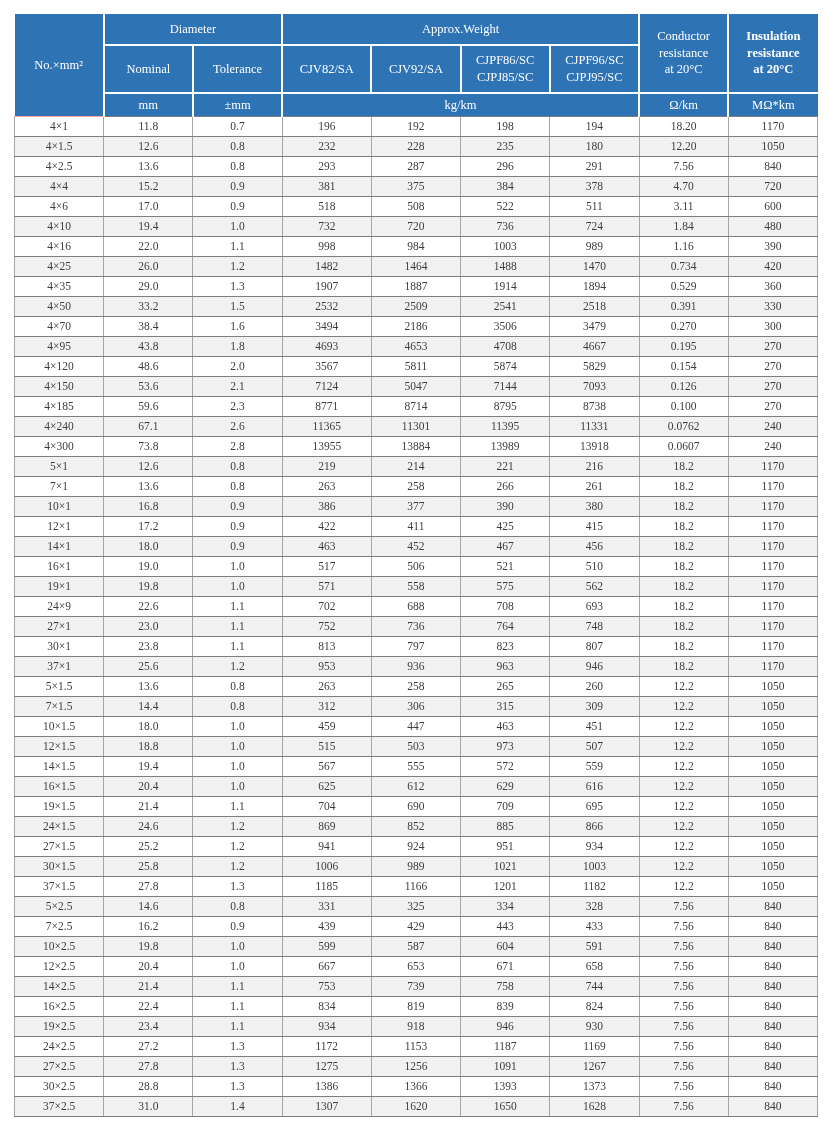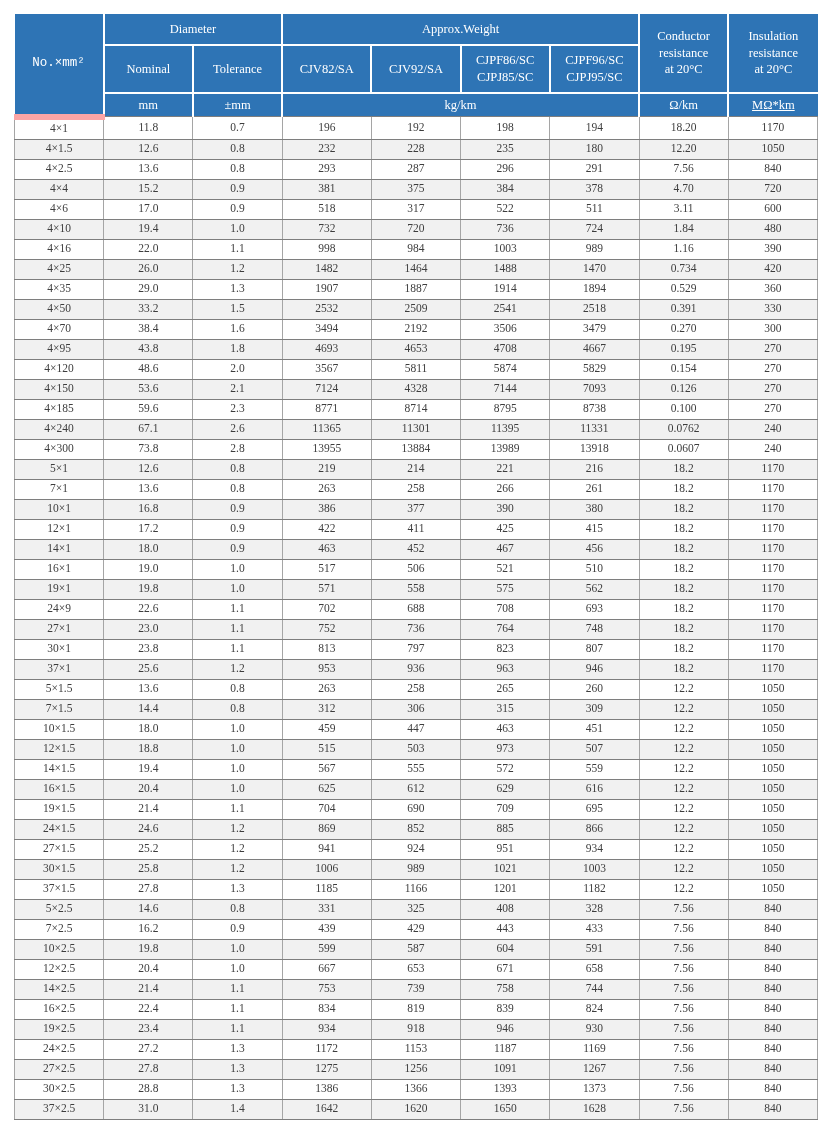--- a/index.html
+++ b/index.html
@@ -21,7 +21,7 @@
   thead th.pre { white-space: pre-line; }
   tr.h1 th { border-top: none; height: 30px; }
   tr.h1 th:first-child { border-left: none; }
-  tr.h1 th:last-child { border-right: none; }
+  tr.h1 th:last-child { border-right: none; font-weight: bold; }
   tr.h2 th { height: 46px; }
   tr.h3 th { height: 22px; font-size: 12.5px; border-bottom: 1px solid #7e7e7e; }
   tr.h3 th:last-child { border-right: none; text-decoration: underline; }

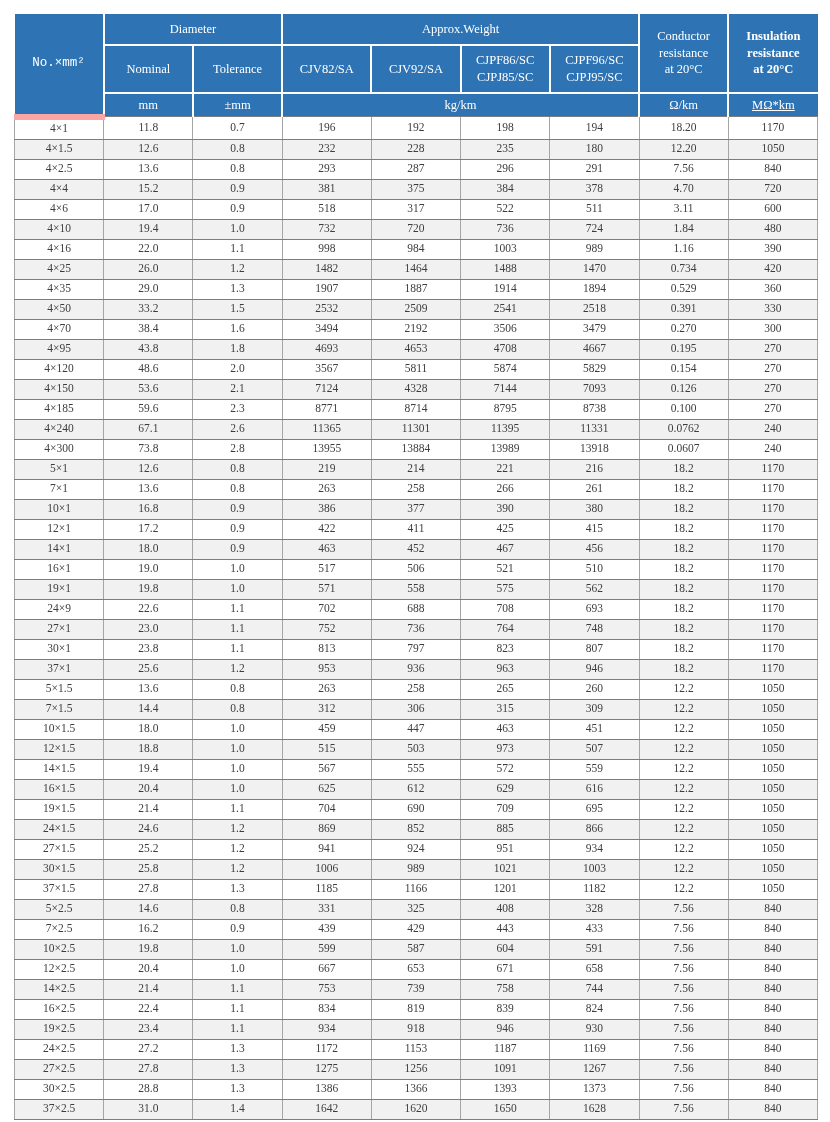--- a/index.html
+++ b/index.html
@@ -25,7 +25,7 @@
   tr.h2 th { height: 46px; }
   tr.h3 th { height: 22px; font-size: 12.5px; border-bottom: 1px solid #7e7e7e; }
   tr.h3 th:last-child { border-right: none; text-decoration: underline; }
-  th.span-all { border-left: none; border-bottom: 6px solid #fca5a5; font-family: Liberation Mono, monospace; }
+  th.span-all { border-left: none; border-bottom: 1px solid #fca5a5; }
   
   tbody td {
     height: 19px; padding: 0 2px; text-align: center; vertical-align: middle;

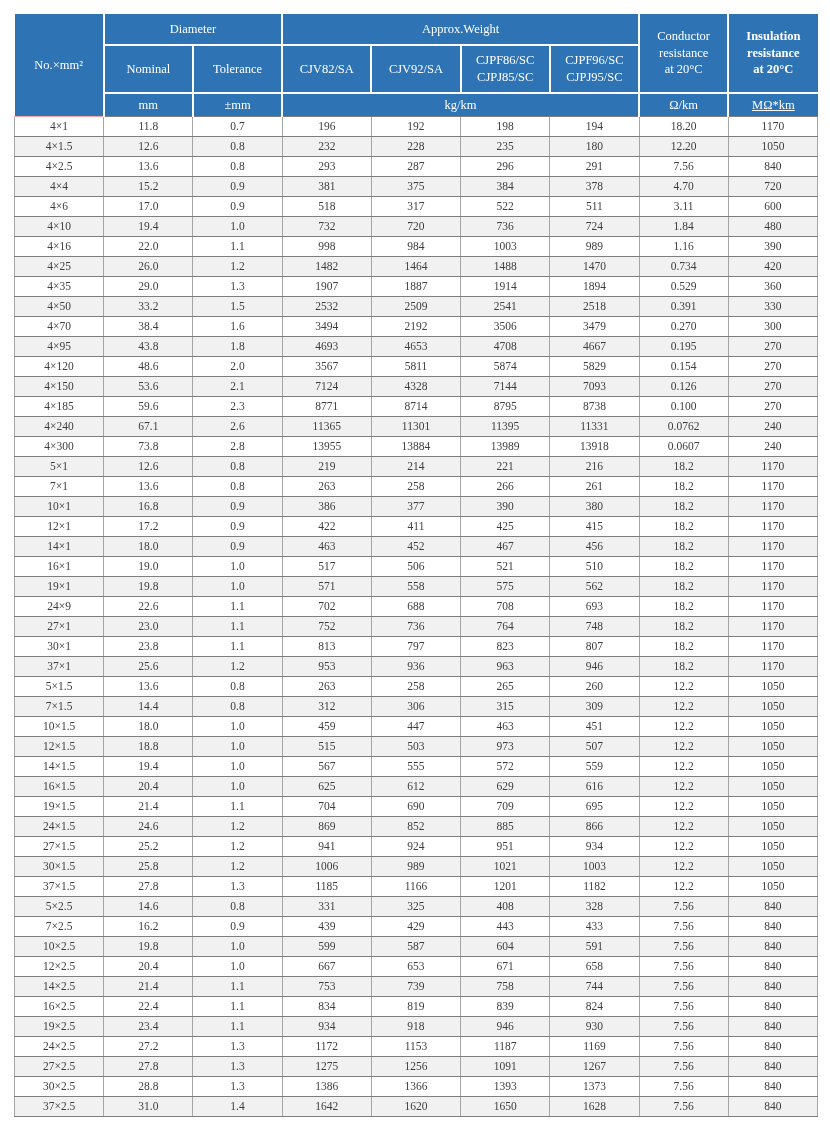--- a/index.html
+++ b/index.html
@@ -24,7 +24,7 @@
   tr.h1 th:last-child { border-right: none; font-weight: bold; }
   tr.h2 th { height: 46px; }
   tr.h3 th { height: 22px; font-size: 12.5px; border-bottom: 1px solid #7e7e7e; }
-  tr.h3 th:last-child { border-right: none; text-decoration: underline; }
+  tr.h3 th:last-child { border-right: none; }
   th.span-all { border-left: none; border-bottom: 1px solid #fca5a5; }
   
   tbody td {

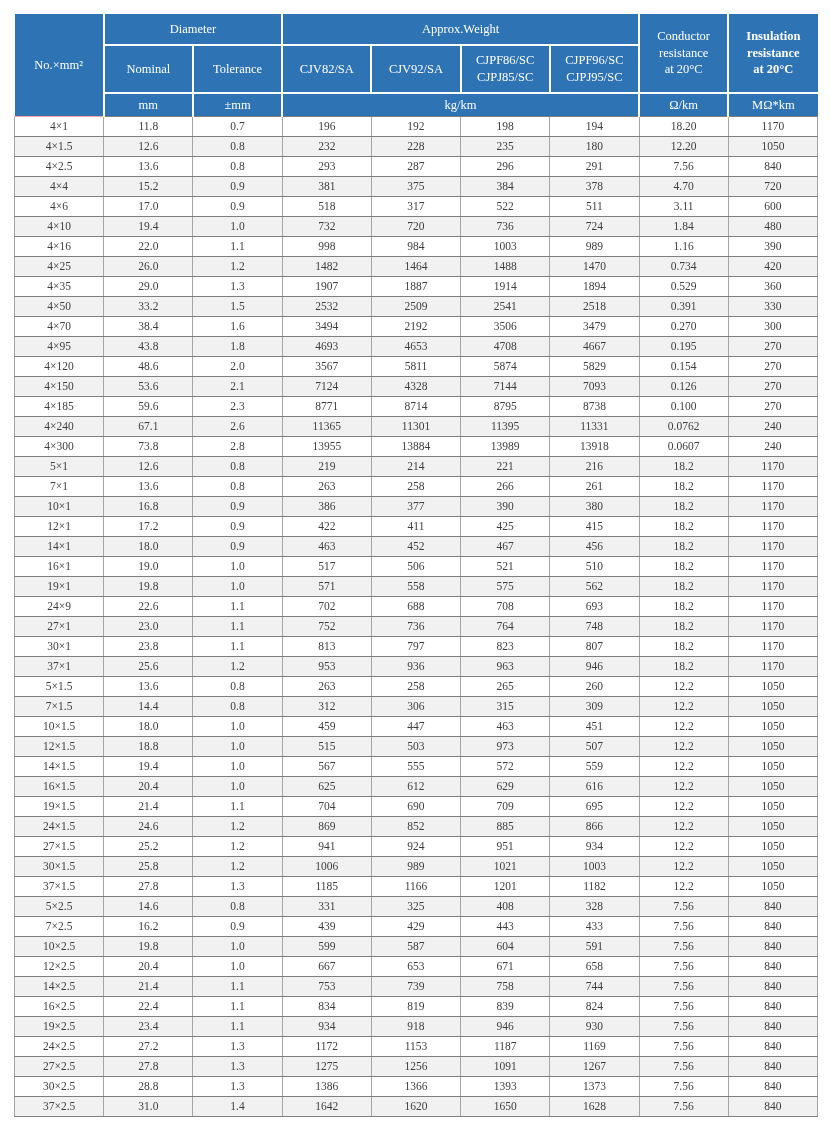--- a/index.html
+++ b/index.html
@@ -132,7 +132,7 @@
           <td>17.0</td>
           <td>0.9</td>
           <td>518</td>
-          <td>317</td>
+          <td>508</td>
           <td>522</td>
           <td>511</td>
           <td>3.11</td>

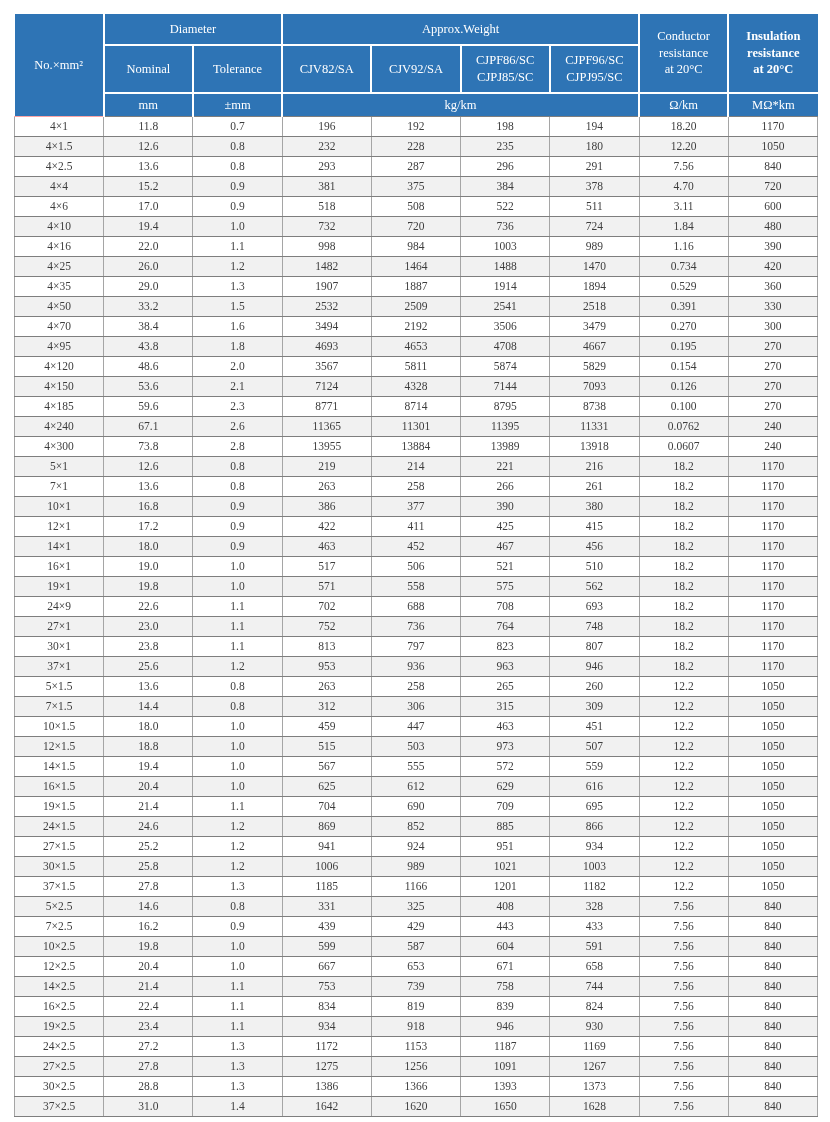--- a/index.html
+++ b/index.html
@@ -198,7 +198,7 @@
           <td>38.4</td>
           <td>1.6</td>
           <td>3494</td>
-          <td>2192</td>
+          <td>2186</td>
           <td>3506</td>
           <td>3479</td>
           <td>0.270</td>

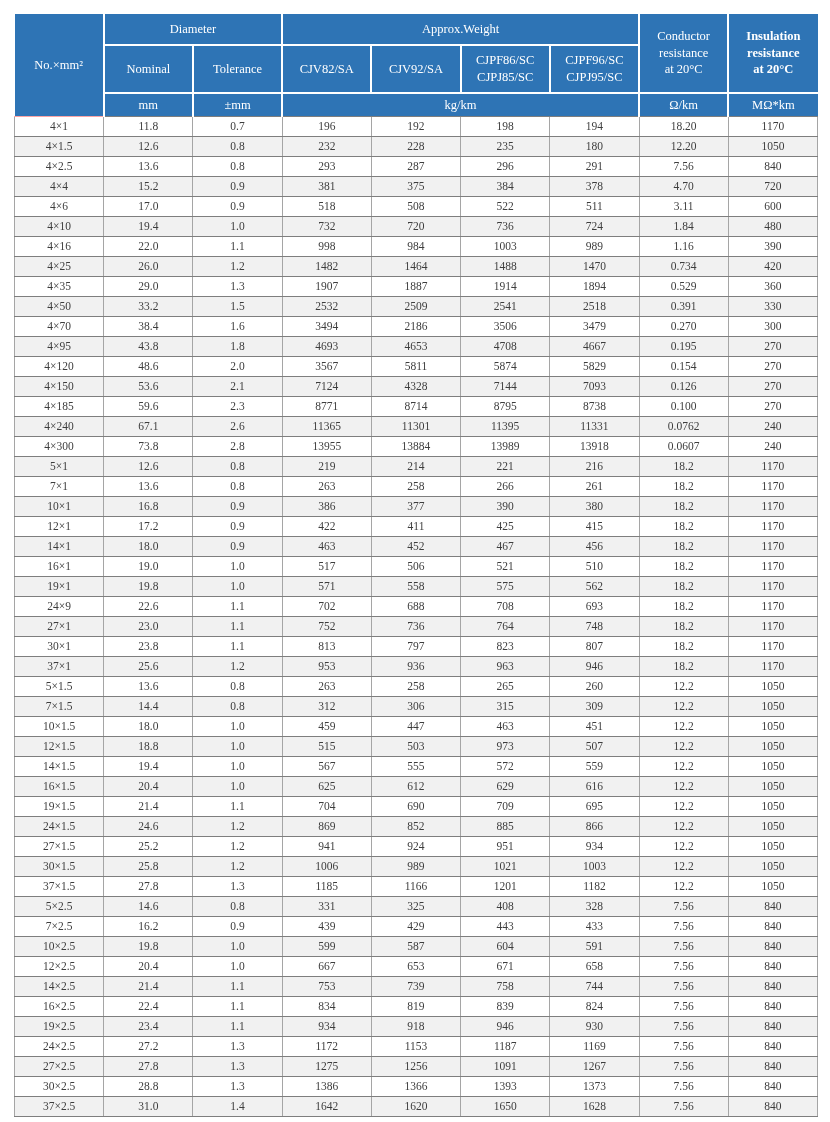--- a/index.html
+++ b/index.html
@@ -231,7 +231,7 @@
           <td>53.6</td>
           <td>2.1</td>
           <td>7124</td>
-          <td>4328</td>
+          <td>5047</td>
           <td>7144</td>
           <td>7093</td>
           <td>0.126</td>

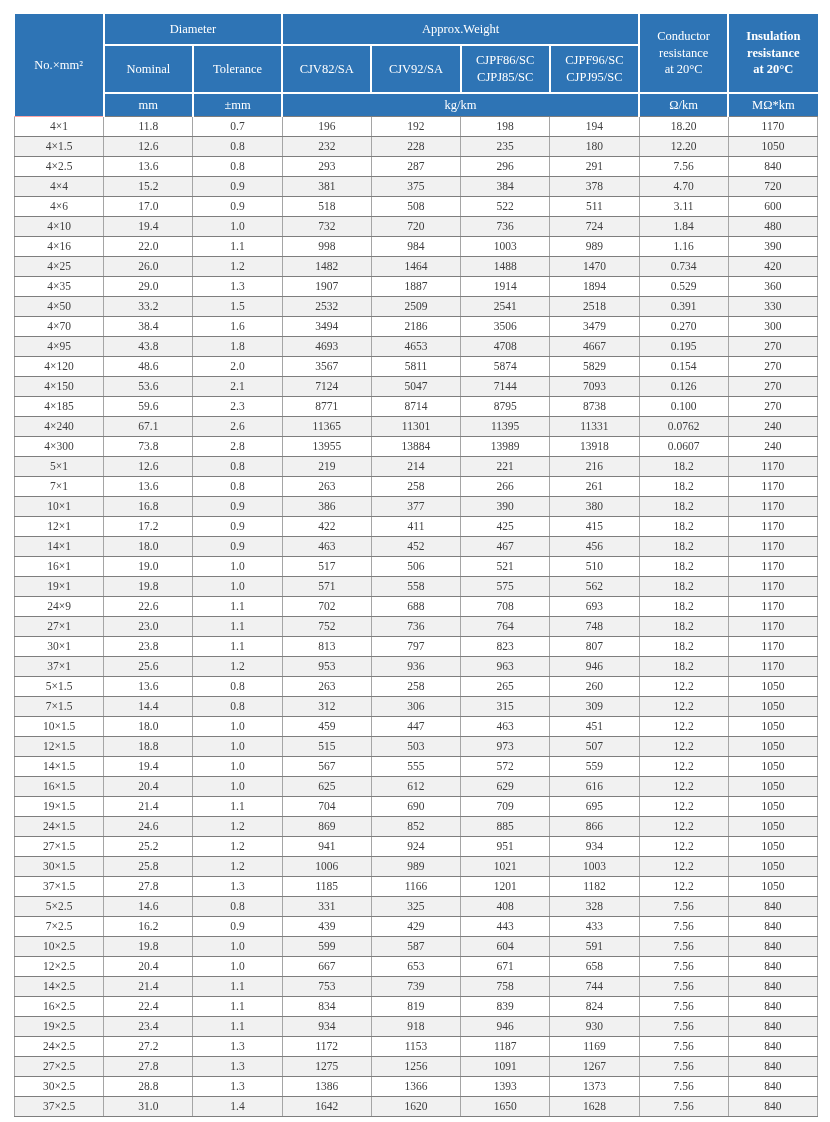--- a/index.html
+++ b/index.html
@@ -518,7 +518,7 @@
           <td>0.8</td>
           <td>331</td>
           <td>325</td>
-          <td>408</td>
+          <td>334</td>
           <td>328</td>
           <td>7.56</td>
           <td>840</td>

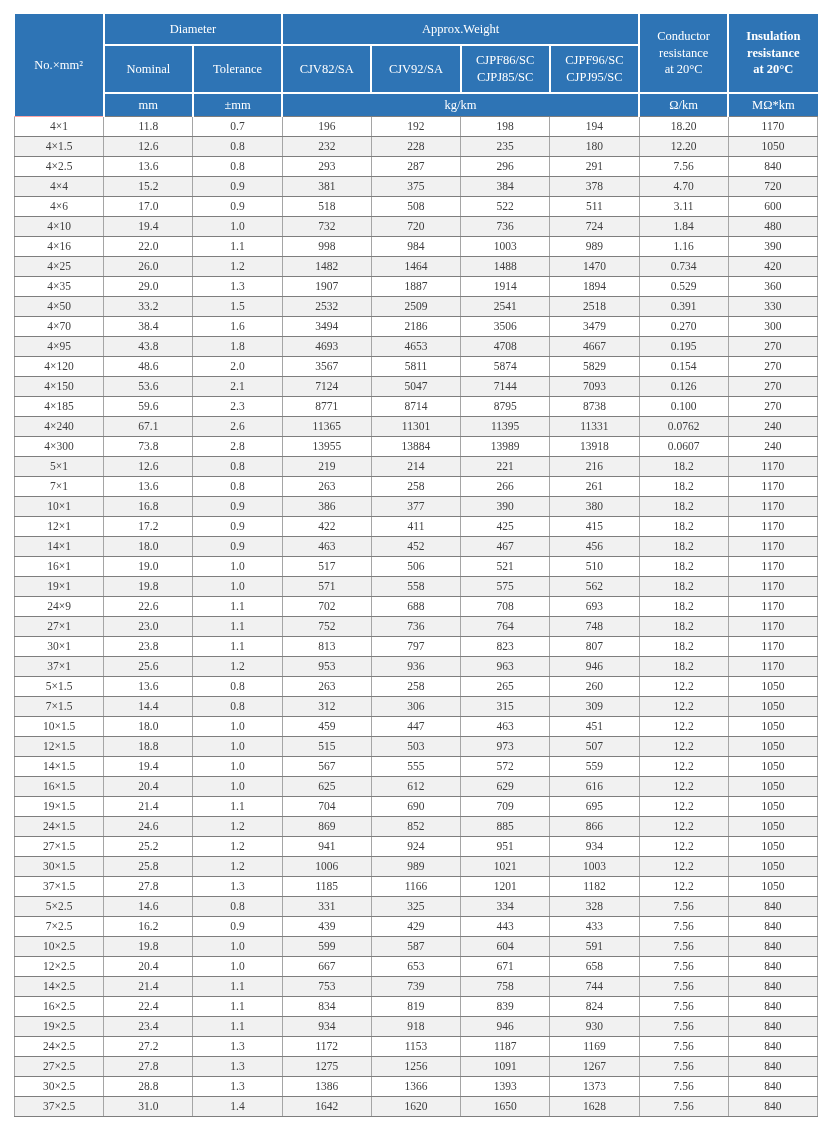--- a/index.html
+++ b/index.html
@@ -626,7 +626,7 @@
           <td>37×2.5</td>
           <td>31.0</td>
           <td>1.4</td>
-          <td>1642</td>
+          <td>1307</td>
           <td>1620</td>
           <td>1650</td>
           <td>1628</td>

